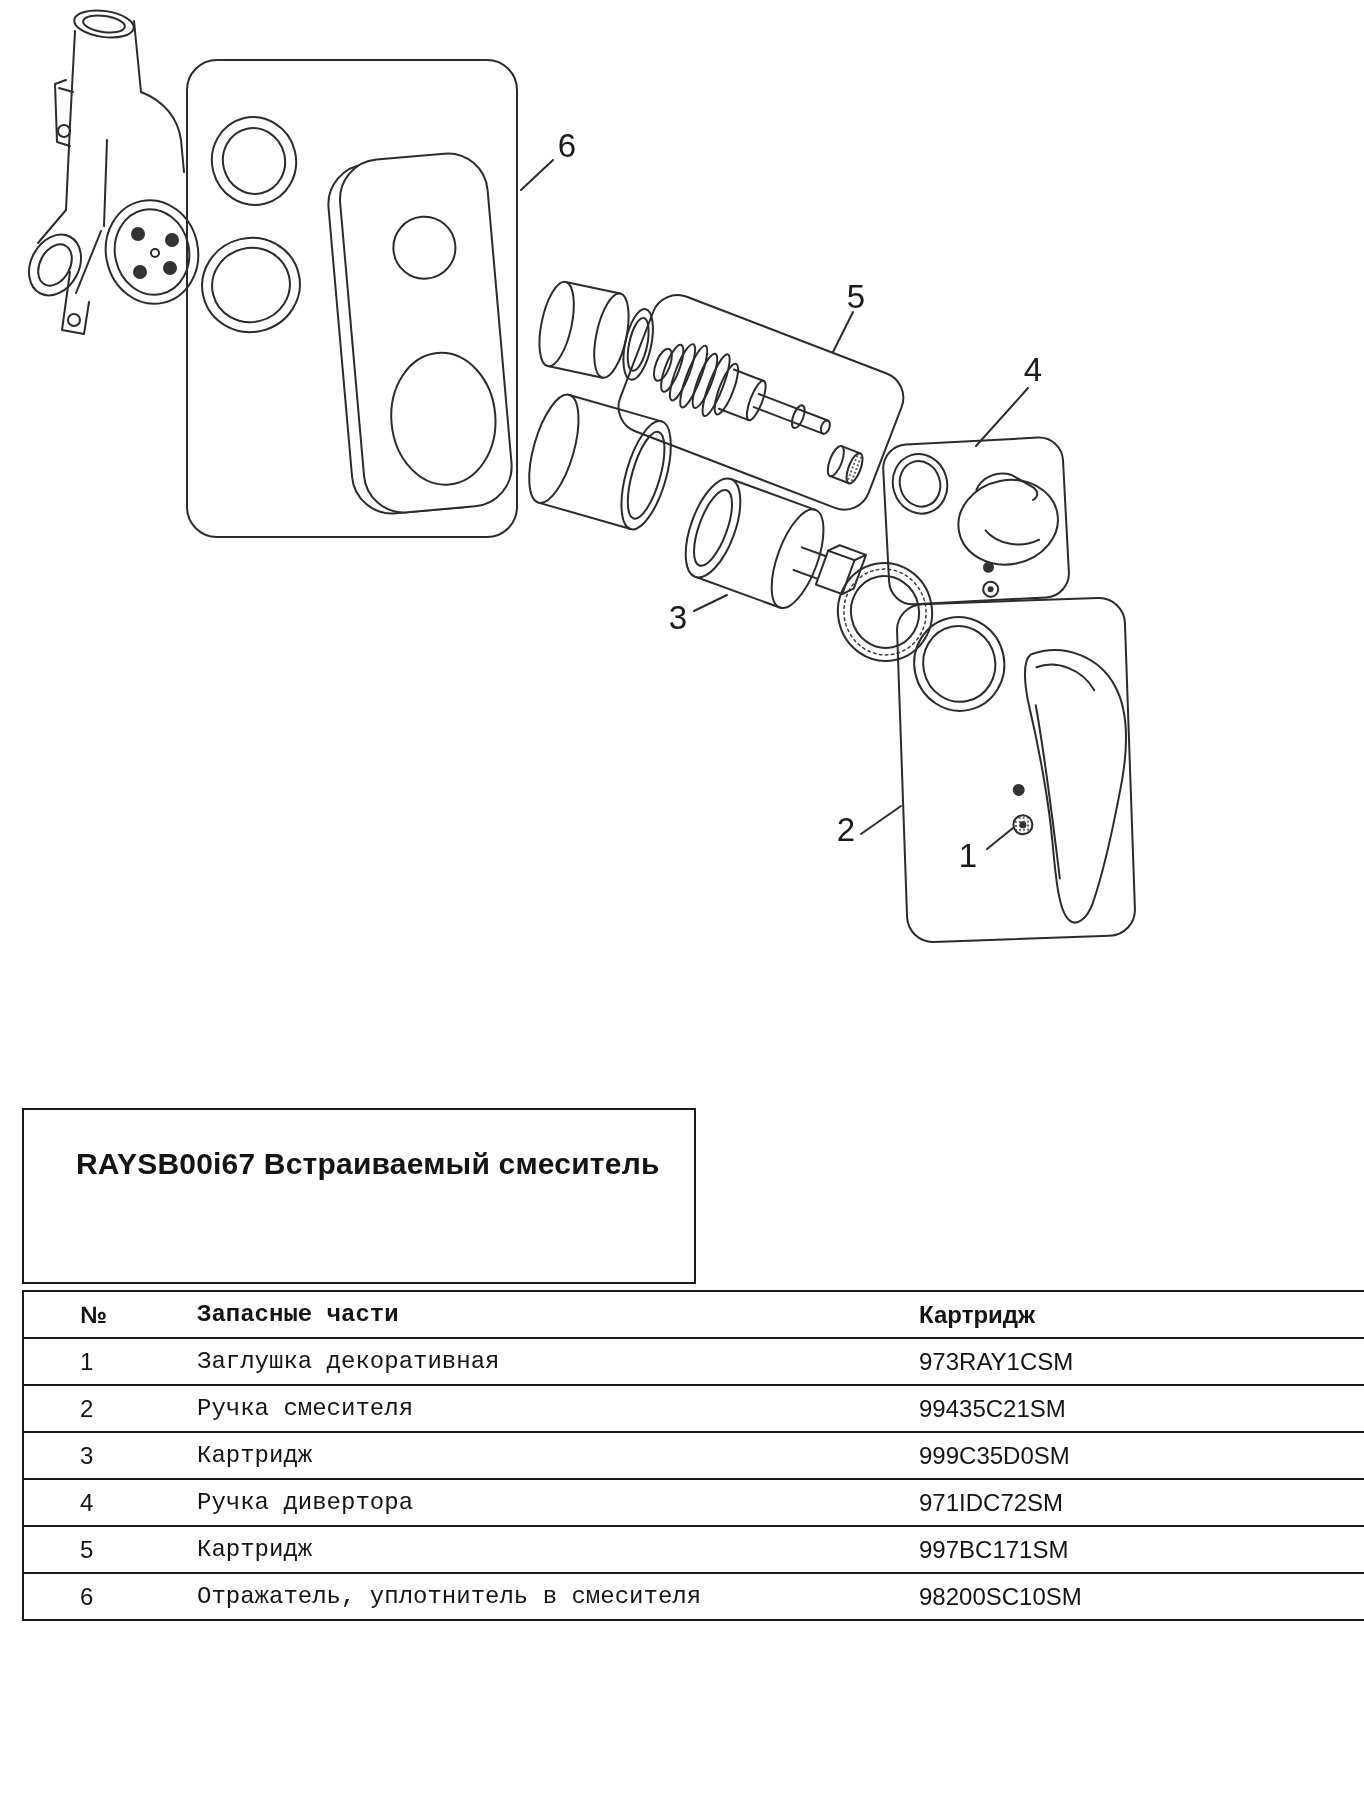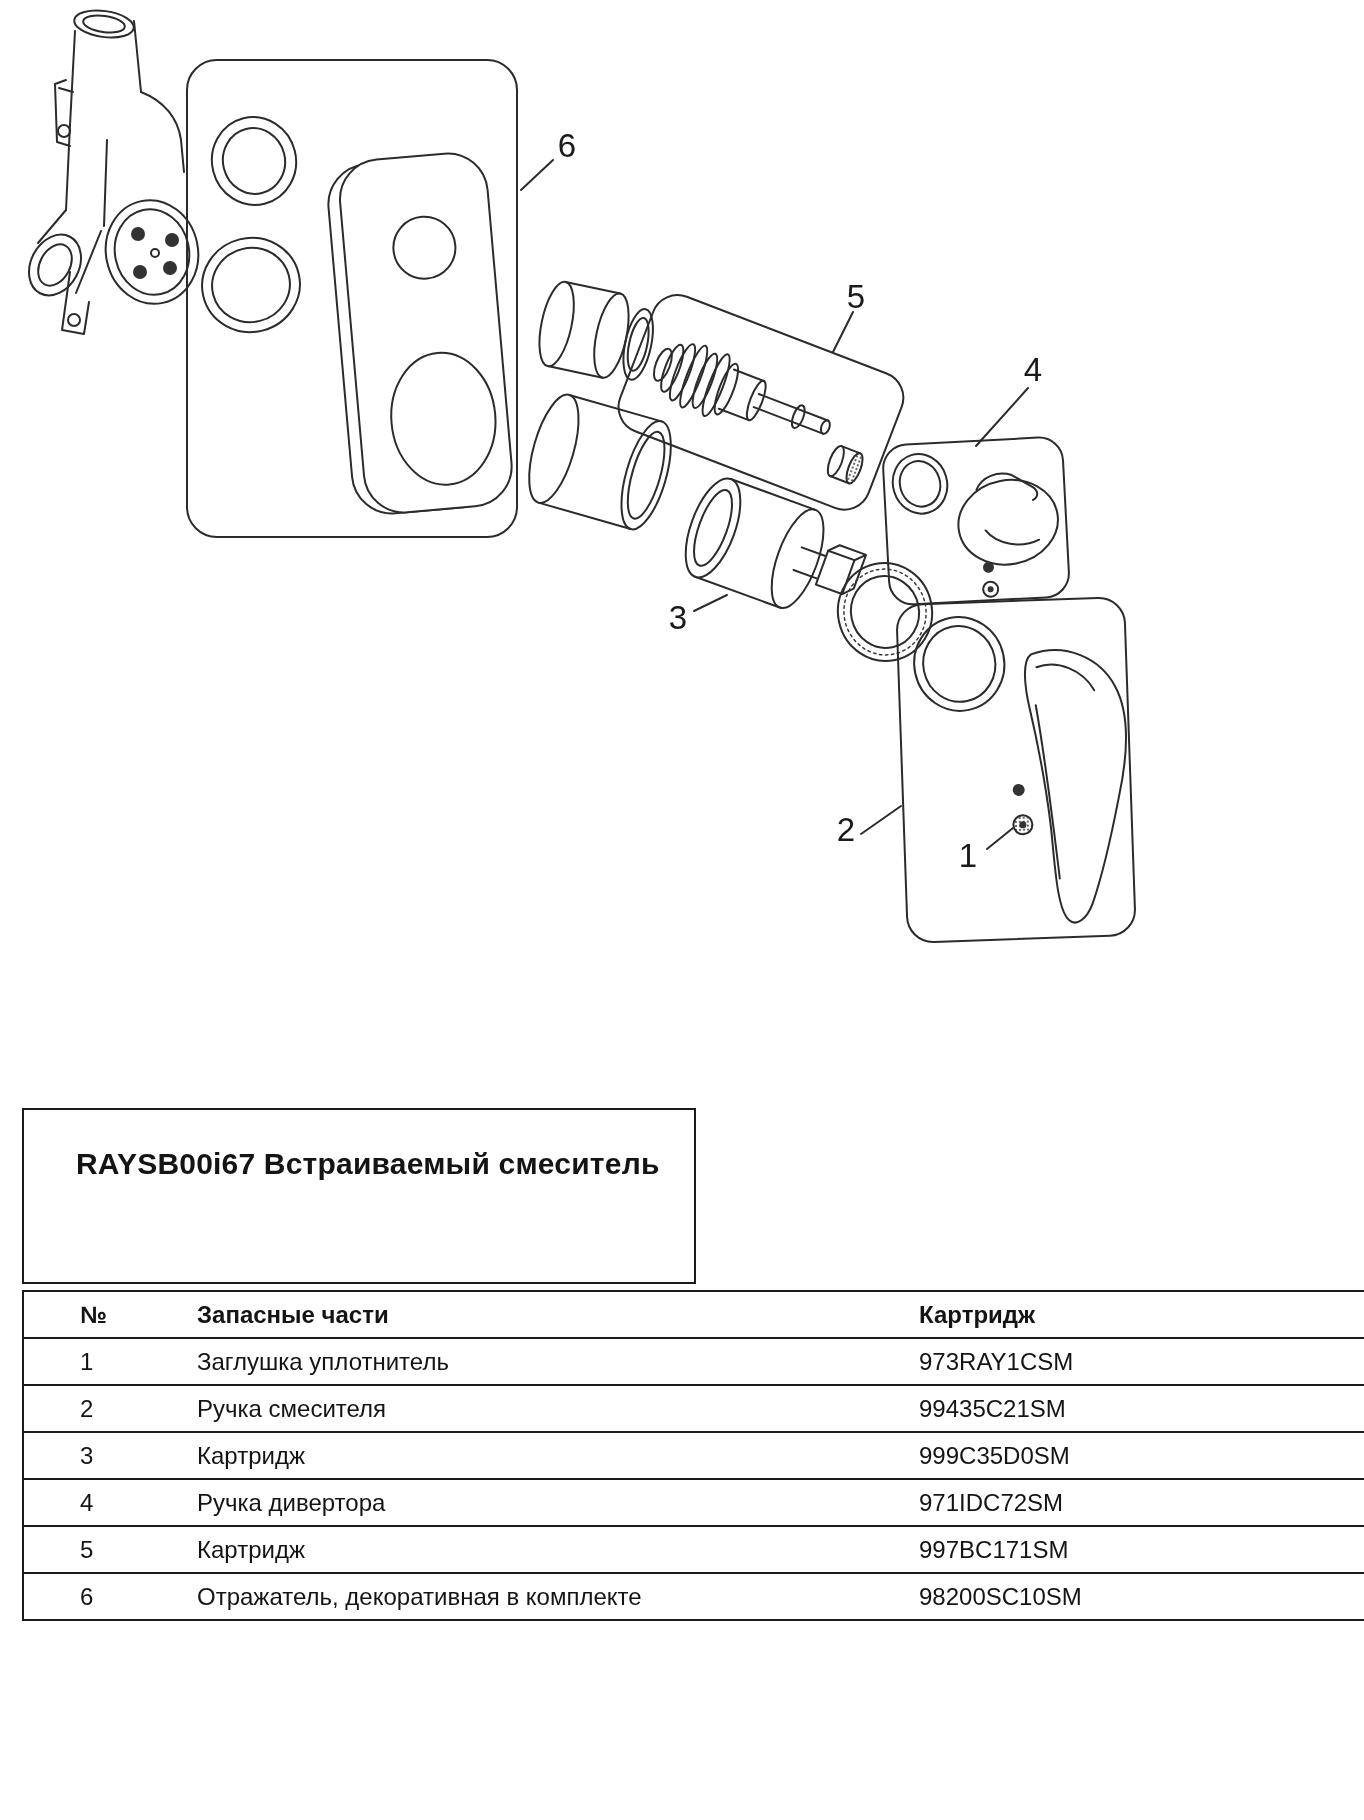--- a/index.html
+++ b/index.html
@@ -43,7 +43,7 @@
   .parts-table th { font-weight: 700; text-align: left; }
   .parts-table td { font-weight: 400; }
   .c-num { width: 174px; padding-left: 56px; }
-  .c-name { padding-left: 0; }
+  .c-name { padding-left: 0; font-family: Liberation Mono, monospace; }
   .c-art { width: 455px; }
 </style>
 </head>

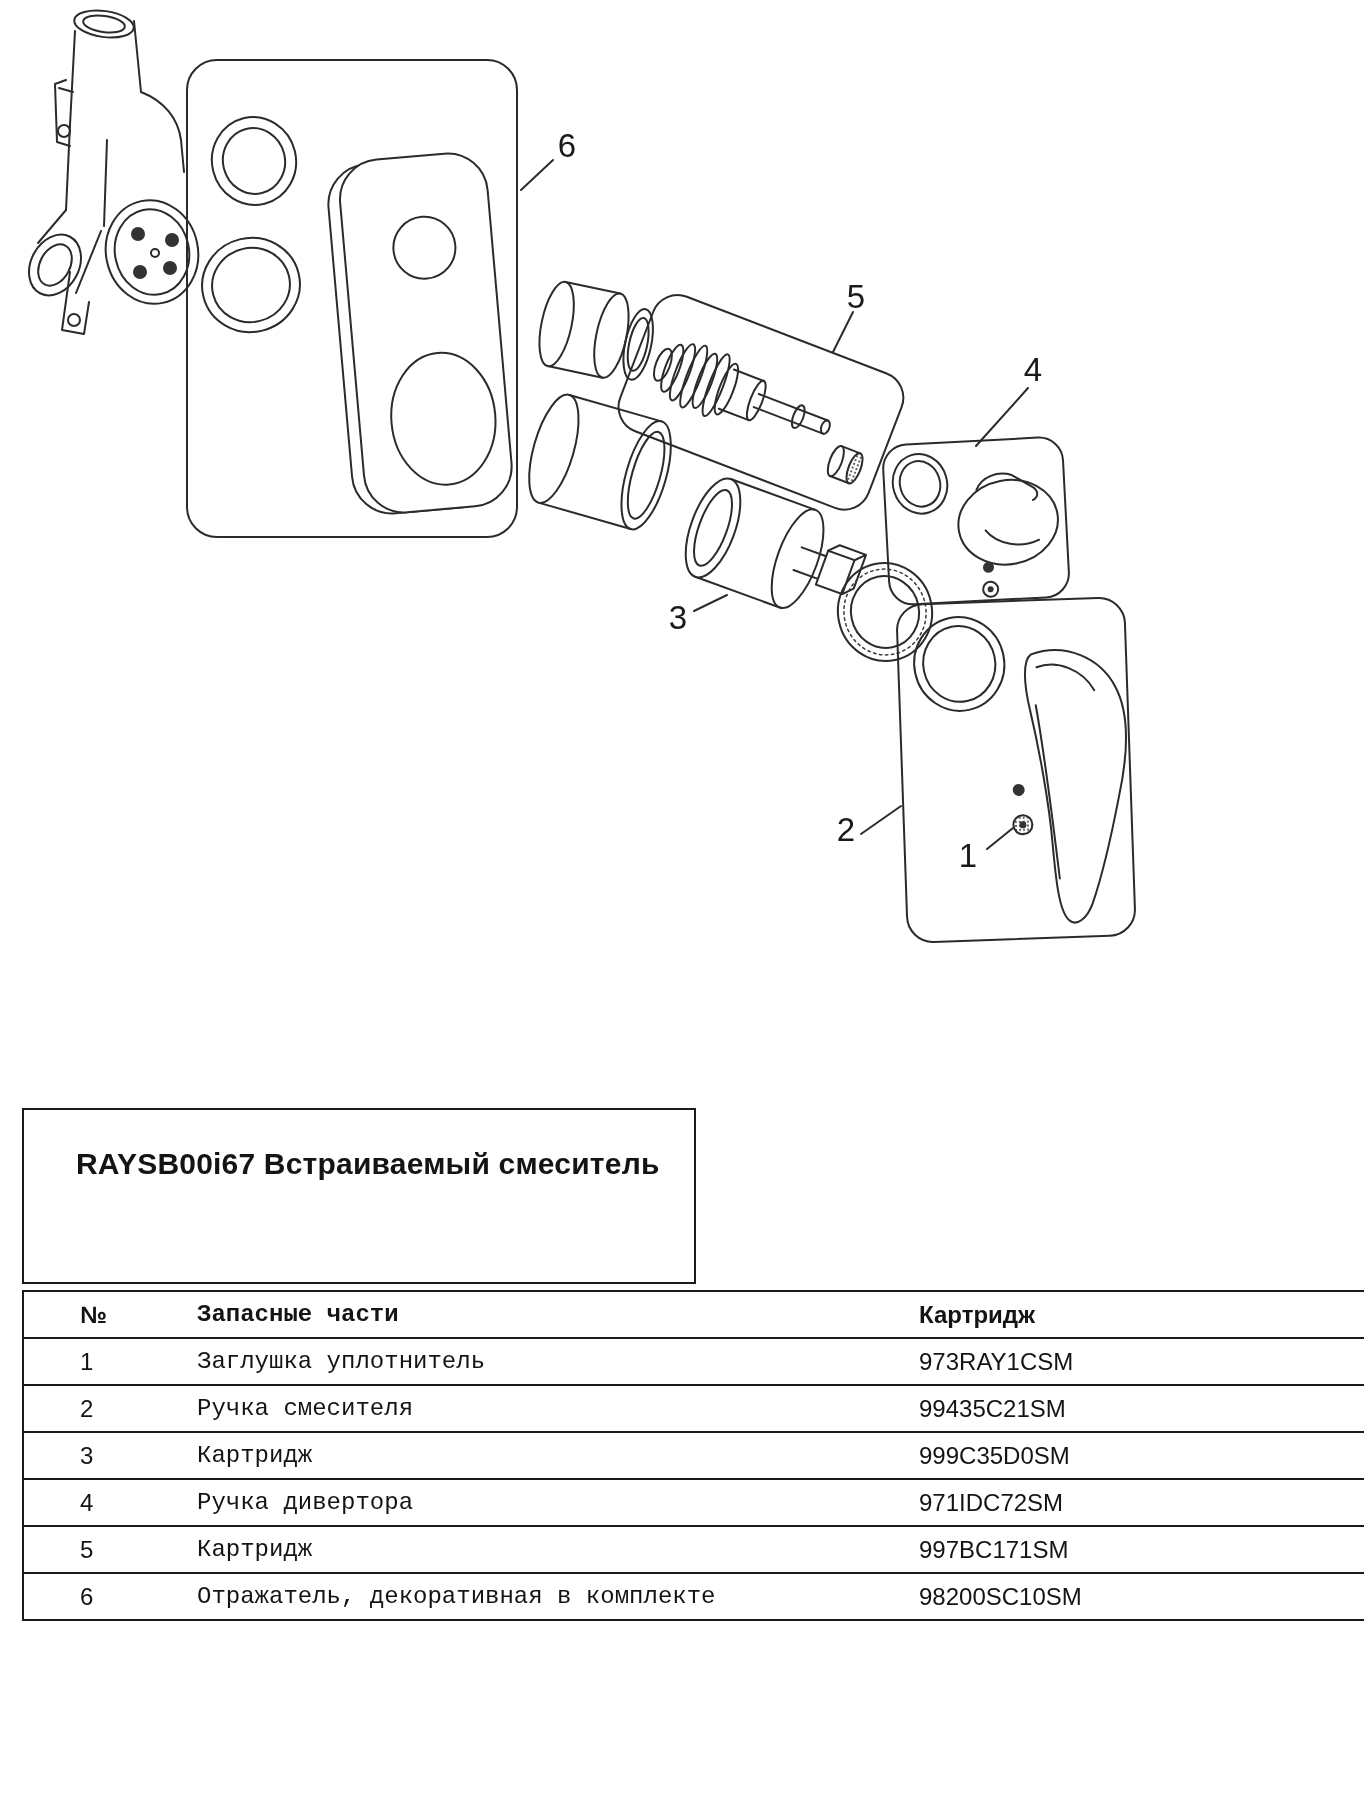--- a/index.html
+++ b/index.html
@@ -224,7 +224,7 @@
     <tbody>
       <tr>
         <td class="c-num">1</td>
-        <td class="c-name">Заглушка уплотнитель</td>
+        <td class="c-name">Заглушка декоративная</td>
         <td class="c-art">973RAY1CSM</td>
       </tr>
       <tr>

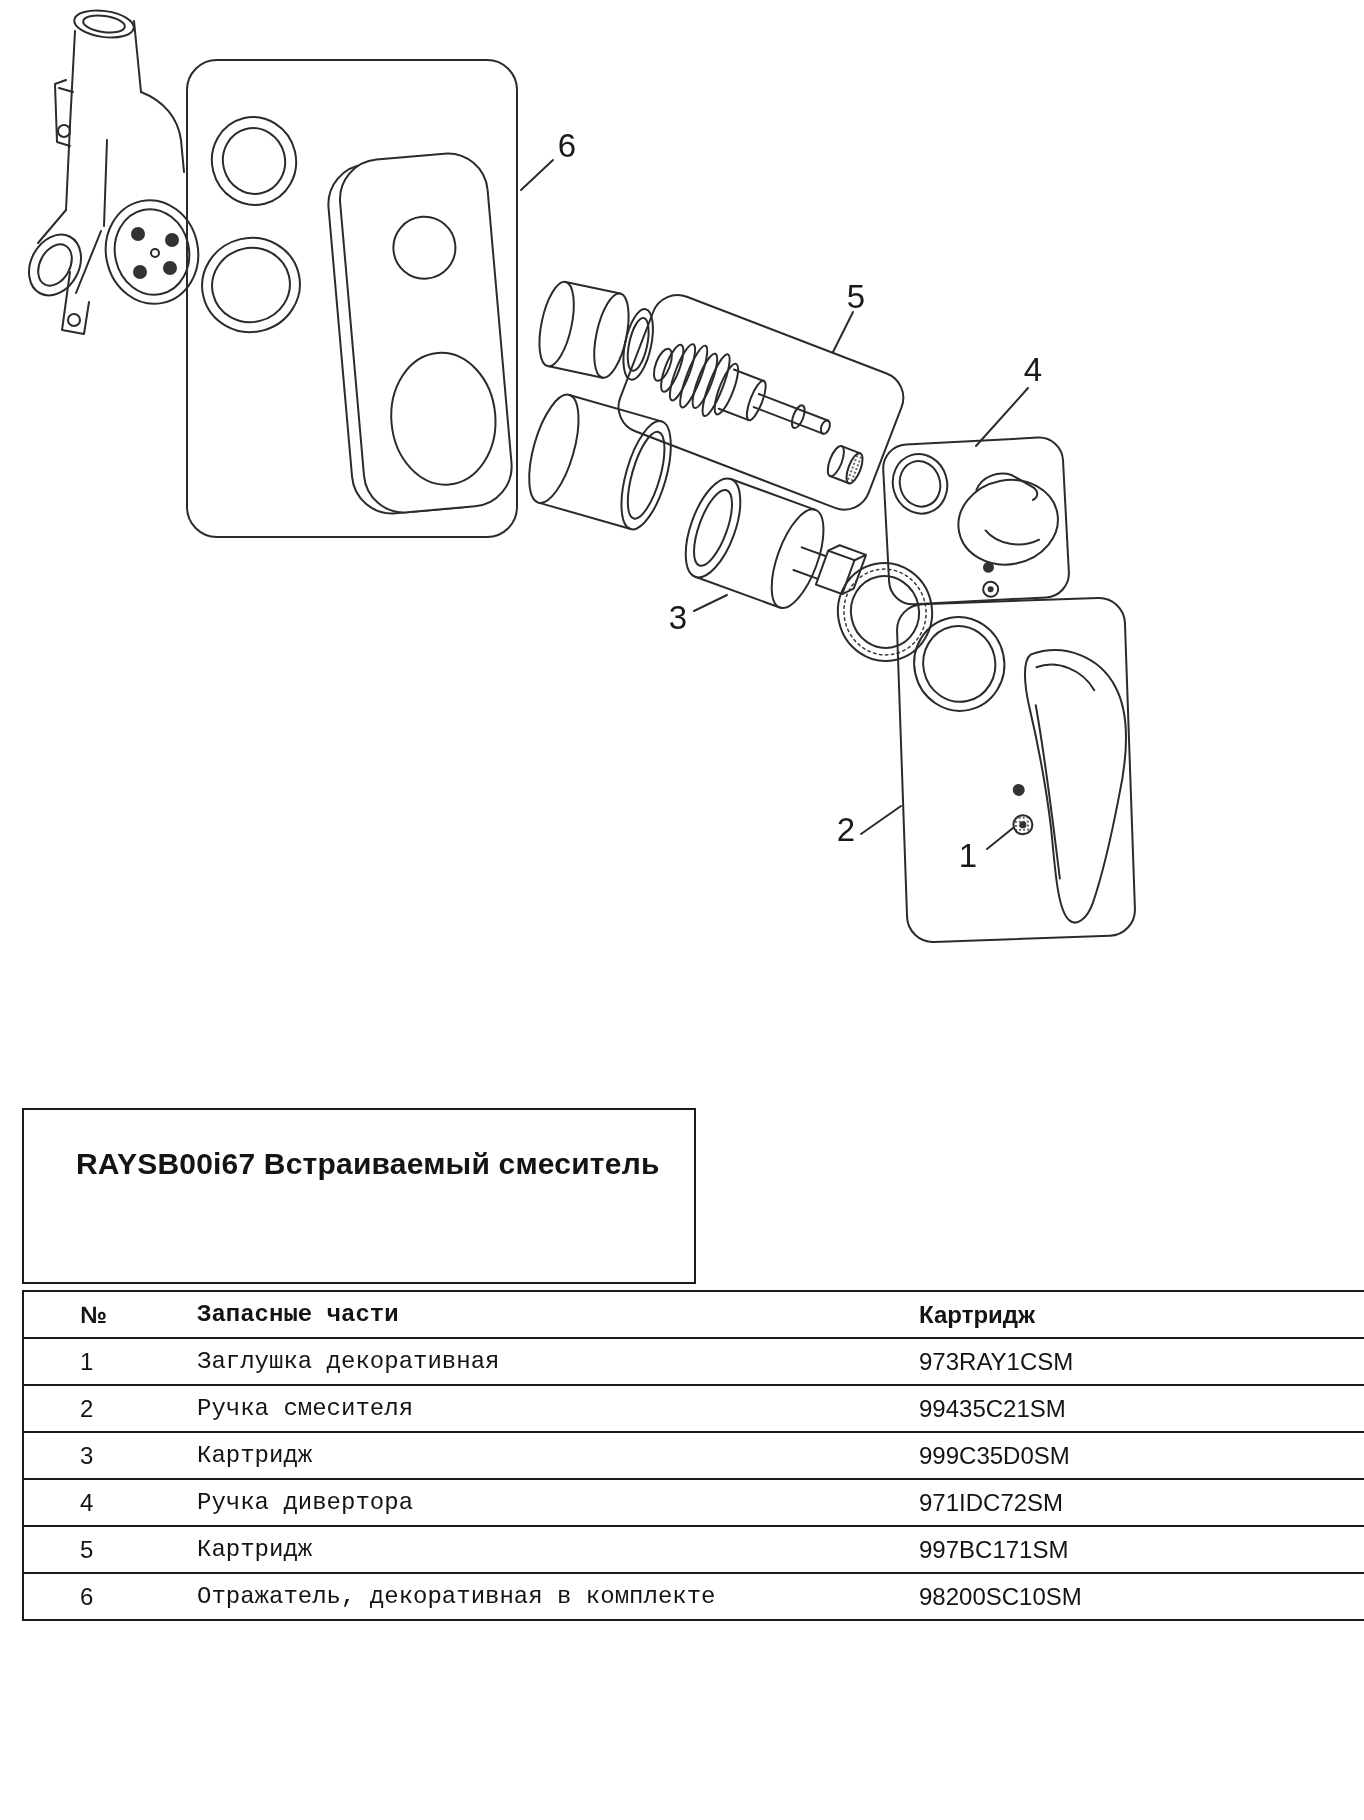--- a/index.html
+++ b/index.html
@@ -249,7 +249,7 @@
       </tr>
       <tr>
         <td class="c-num">6</td>
-        <td class="c-name">Отражатель, декоративная в комплекте</td>
+        <td class="c-name">Отражатель, уплотнитель в смесителя</td>
         <td class="c-art">98200SC10SM</td>
       </tr>
     </tbody>

